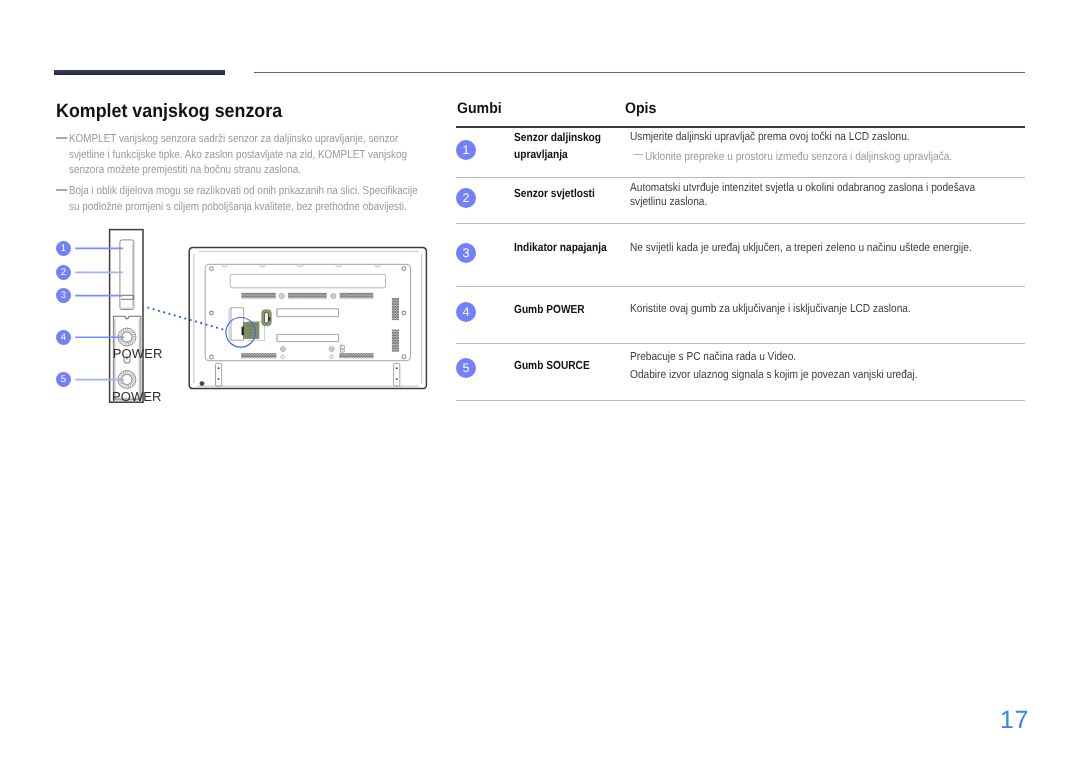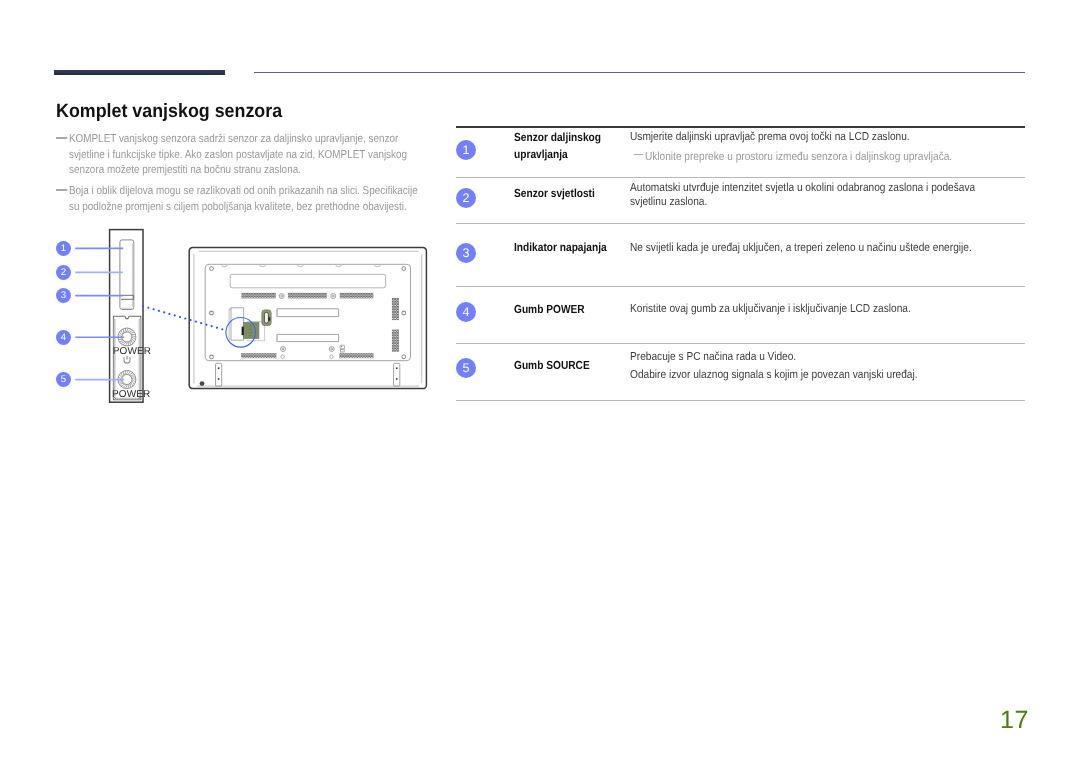--- a/index.html
+++ b/index.html
@@ -267,6 +267,12 @@
 <div class="btnlab" style="left:112.0px;top:388.7px;">POWER</div>
 </div>
 
+  <div class="tbl">
+    <div class="thead">
+      <span class="c1">Gumbi</span>
+      <span class="c2">Opis</span>
+    </div>
+  </div>
 
 <div class="tline-top" style="top:126px;"></div>
 <div class="rowline" style="top:177.0px;"></div>

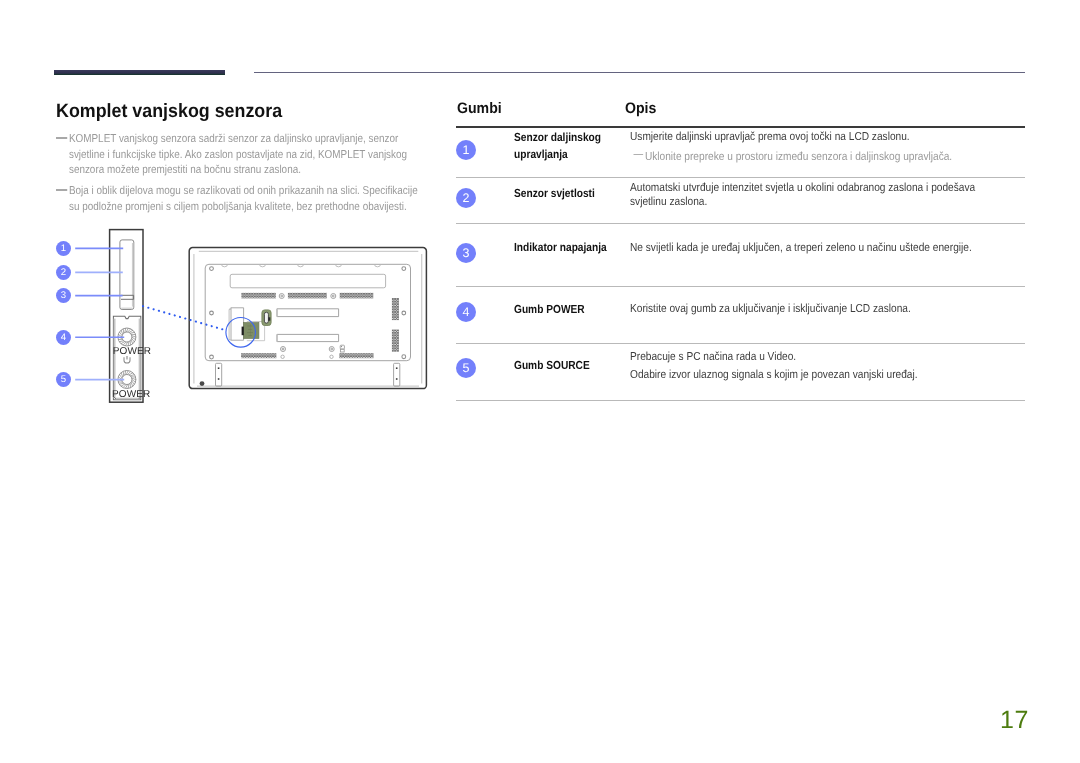--- a/index.html
+++ b/index.html
@@ -28,7 +28,7 @@
   .figsvg{position:absolute;left:0;top:0;}
   .cal{position:absolute;width:15px;height:15px;border-radius:50%;background:#7380fb;color:#fff;
        font-size:9.6px;line-height:15px;text-align:center;}
-  .btnlab{position:absolute;font-size:10px;color:#2c2c2c;letter-spacing:0.1px;
+  .btnlab{position:absolute;font-size:13px;color:#2c2c2c;letter-spacing:0.1px;
           font-family:"Liberation Sans",sans-serif;white-space:nowrap;}
 
   

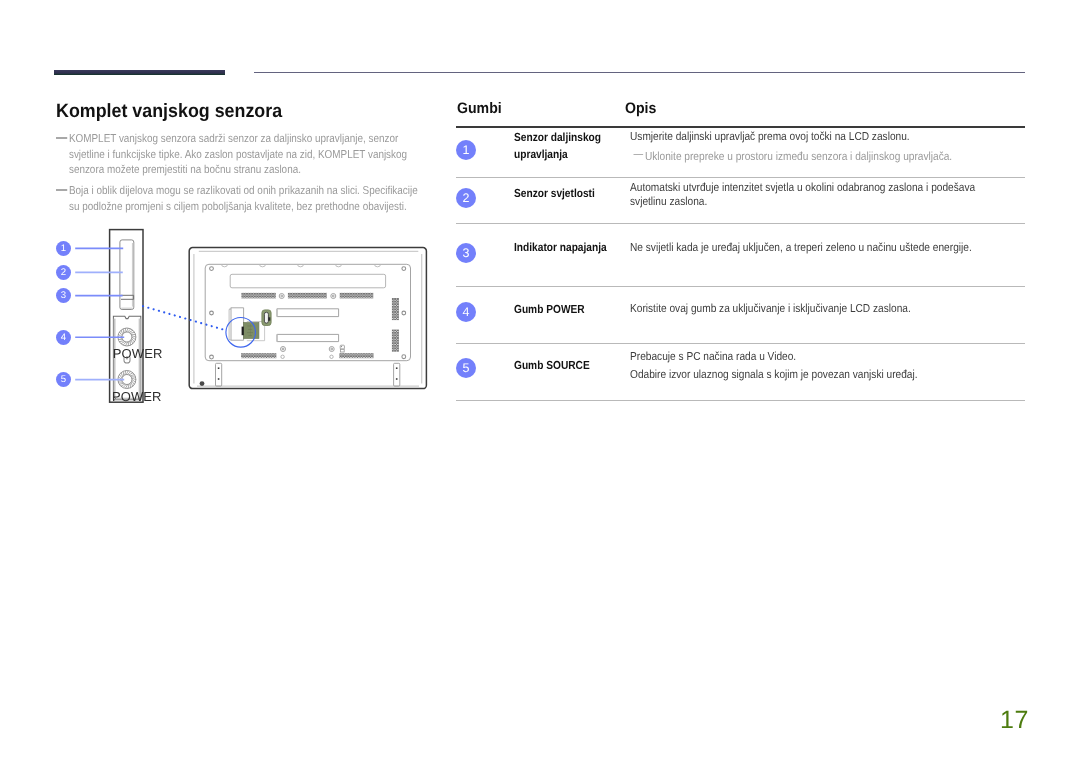--- a/index.html
+++ b/index.html
@@ -50,7 +50,7 @@
   .rdesc .sub .dash{position:absolute;left:4px;top:3.5px;width:11px;height:1.6px;background:#b0b0b0;}
 
   
-  .pageno{position:absolute;left:1000px;top:706px;font-size:25px;color:#4d7c0f;font-weight:300;letter-spacing:0.6px;}
+  .pageno{position:absolute;left:1000px;top:706px;font-size:25px;color:#3b82f6;font-weight:300;letter-spacing:0.6px;}
 </style>
 </head>
 <body>

